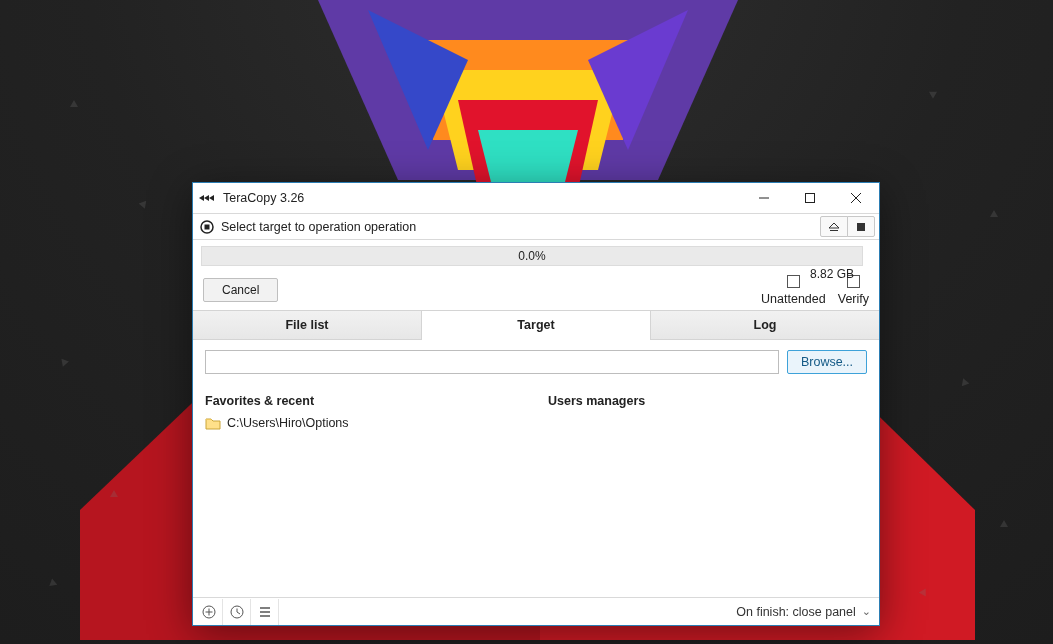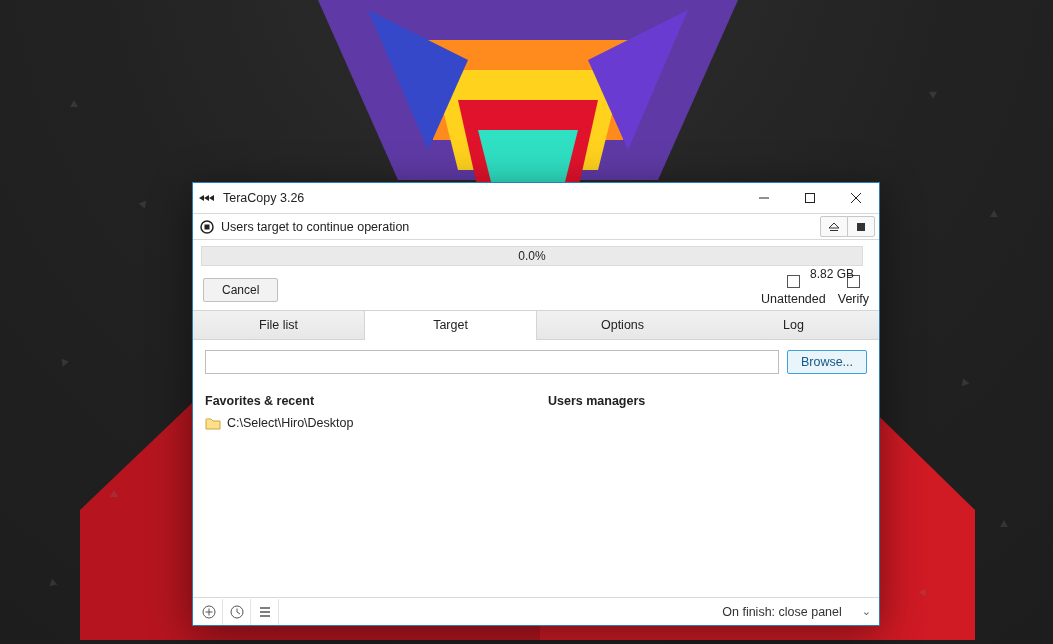--- a/index.html
+++ b/index.html
@@ -195,7 +195,7 @@
           <rect x="4.5" y="4.5" width="5" height="5" fill="#222"></rect>
         </svg>
     </span>
-    <span class="status-text">Users target to continue operation</span>
+    <span class="status-text">Select target to operation operation</span>
     <div class="mini-buttons">
       <div class="mini-btn">
         <svg width="12" height="10">

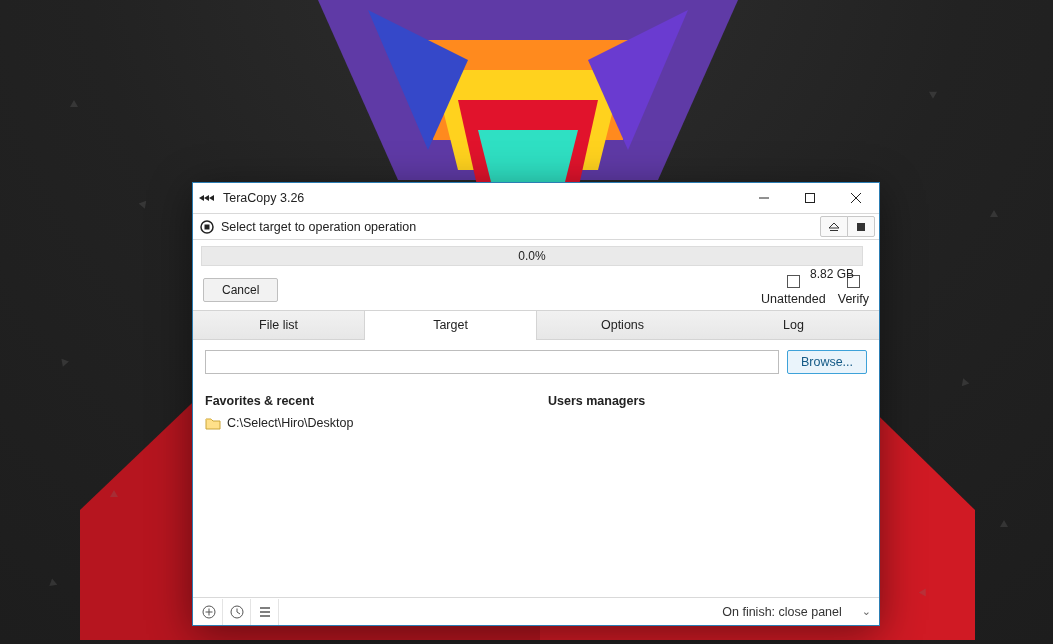--- a/index.html
+++ b/index.html
@@ -82,6 +82,7 @@
     background: linear-gradient(#f1f1f1,#e7e7e7);
     border-top:1px solid #d4d4d4;
     border-bottom:1px solid #d4d4d4;
+    font-weight:bold;
   }
   .tab {
     flex:1; display:flex; align-items:center; justify-content:center;

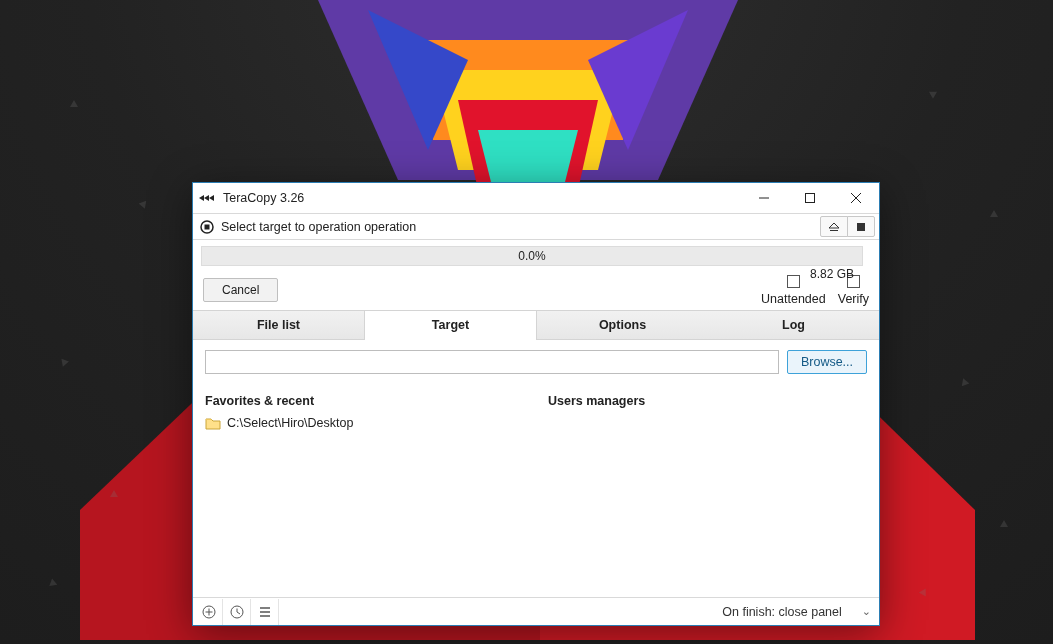--- a/index.html
+++ b/index.html
@@ -242,9 +242,6 @@
       <span>Target</span>
     </div>
     <div class="tab">
-      <span>Options</span>
-    </div>
-    <div class="tab">
       <span>Log</span>
     </div>
   </div>

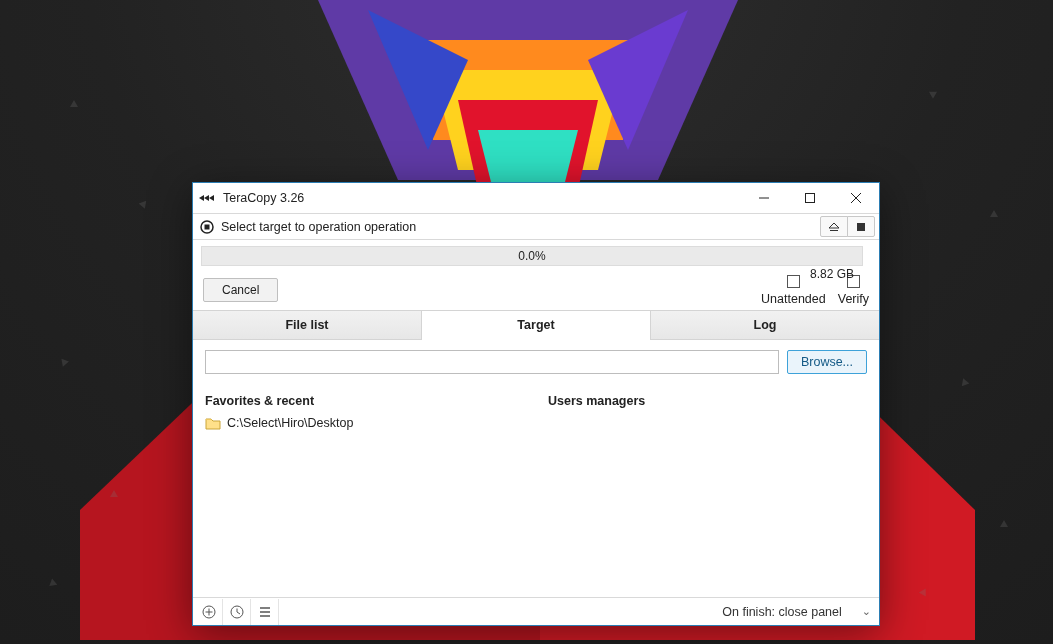--- a/index.html
+++ b/index.html
@@ -264,7 +264,7 @@
               <path d="M1 3 L6 3 L7 4 L1 4 Z" fill="#edc75f"></path>
             </svg>
           </span>
-          <span>C:\Select\Hiro\Desktop</span>
+          <span>C:\Users\Hiro\Options</span>
         </div>
       </div>
       <div class="list-col">

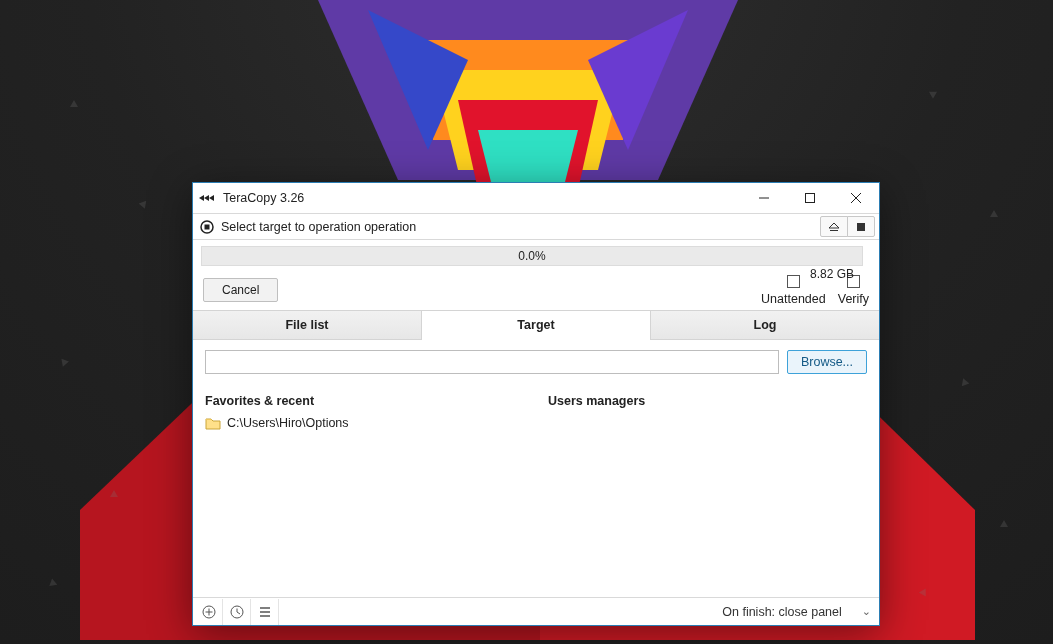--- a/index.html
+++ b/index.html
@@ -122,7 +122,7 @@
     width:28px; height:26px; display:flex; align-items:center; justify-content:center;
     border-right:1px solid #e4e4e4;
   }
-  .on-finish { margin-left:auto; display:flex; gap:20px; font-size:12.5px; color:#333;}
+  .on-finish { margin-left:auto; display:flex; gap:6px; font-size:12.5px; color:#333;}
   .chev { font-size:11px; color:#666; }
 </style>
 </head>

